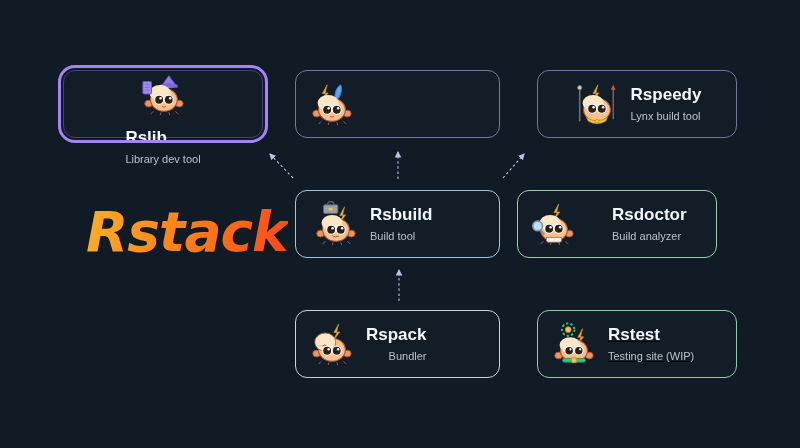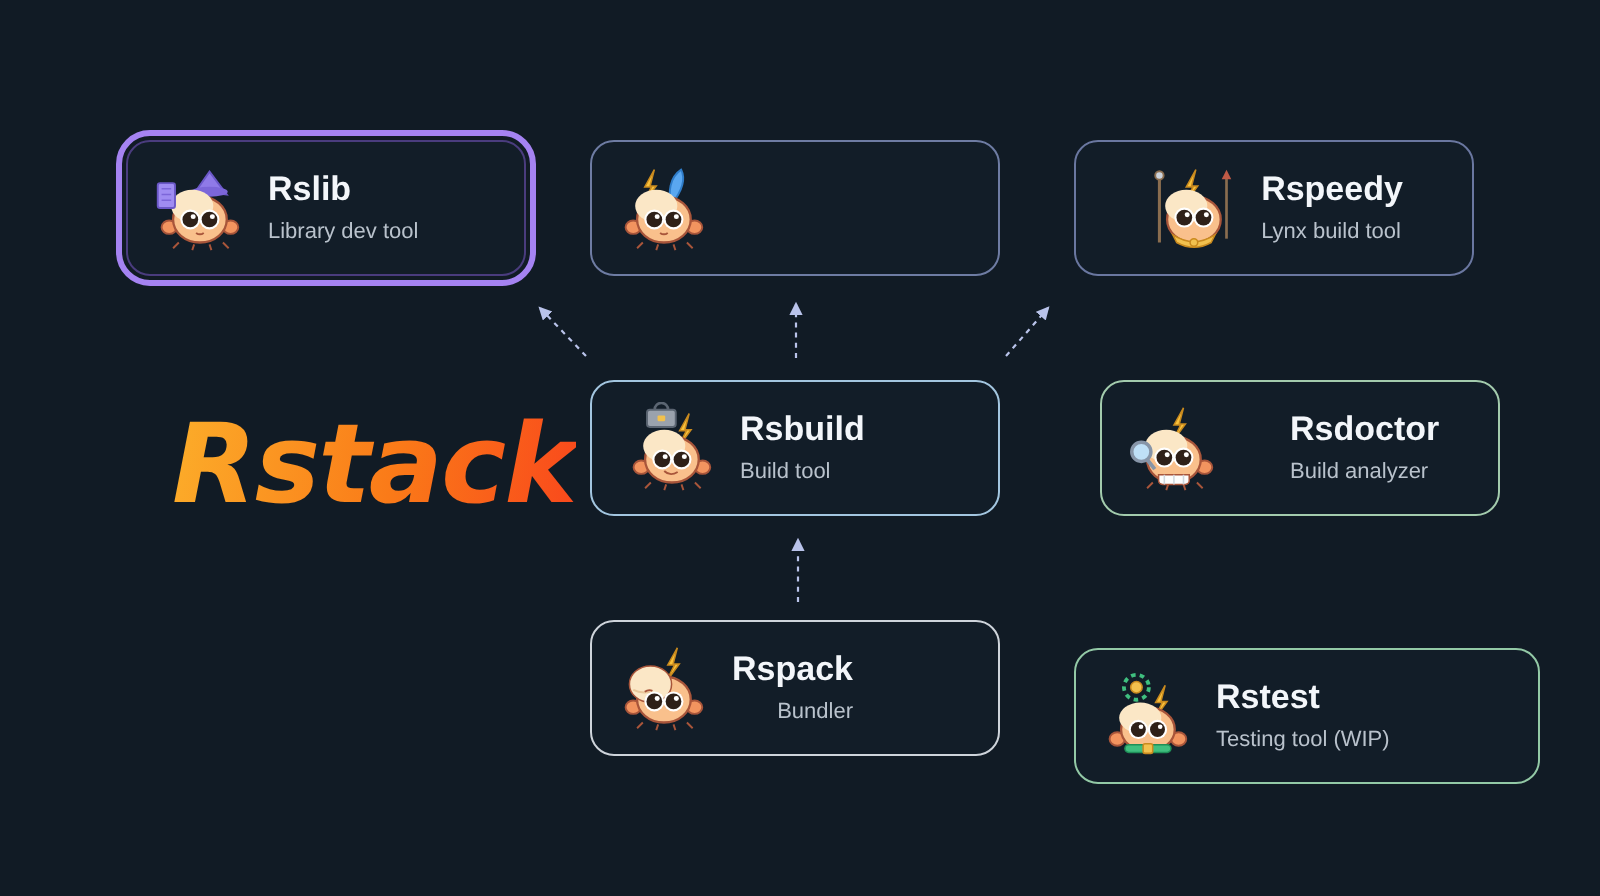--- a/index.html
+++ b/index.html
@@ -37,6 +37,7 @@
     border-color:#4a3c7e;
     outline:3px solid #a583f2;
     outline-offset:2px;
+    flex-direction:column;
   }
   .pos-rslib  {left:63px; top:70px; width:200px;}
   .pos-rspress{left:295px;top:70px; width:205px;}

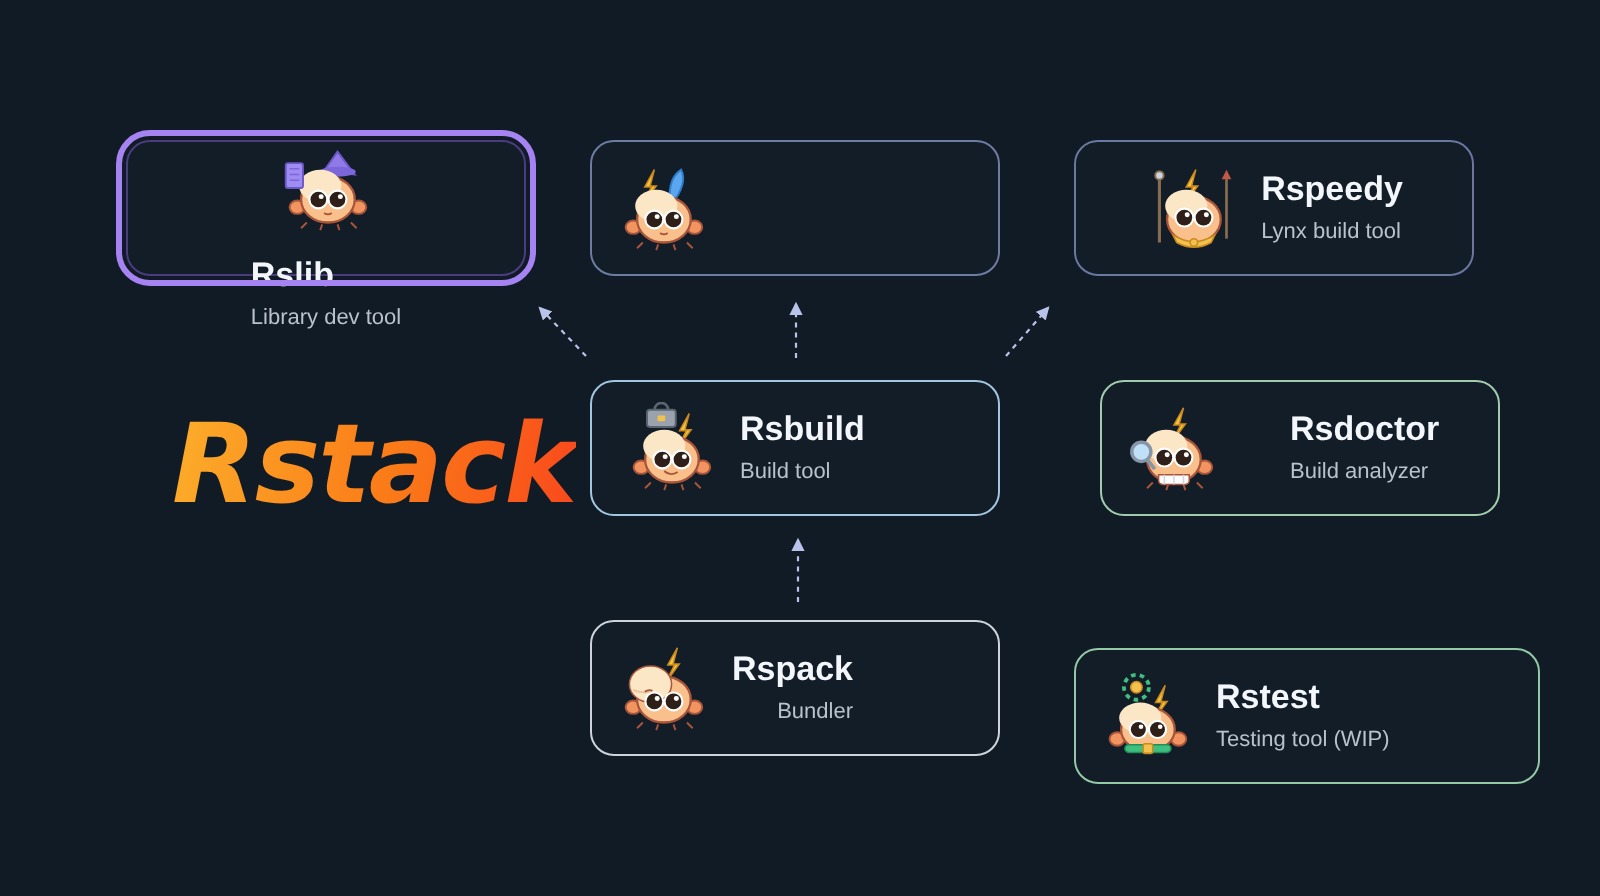--- a/index.html
+++ b/index.html
@@ -43,7 +43,7 @@
   .pos-rspress{left:295px;top:70px; width:205px;}
   .pos-rspeedy{left:537px;top:70px; width:200px;justify-content:center;}
   .pos-rsbuild{left:295px;top:190px;width:205px;}
-  .pos-rsdoctor{left:550px;top:190px;width:200px;gap:36px;}
+  .pos-rsdoctor{left:517px;top:190px;width:200px;gap:36px;}
   .pos-rspack {left:295px;top:310px;width:205px;text-align:right;}
   .pos-rstest {left:537px;top:324px;width:233px;}
 

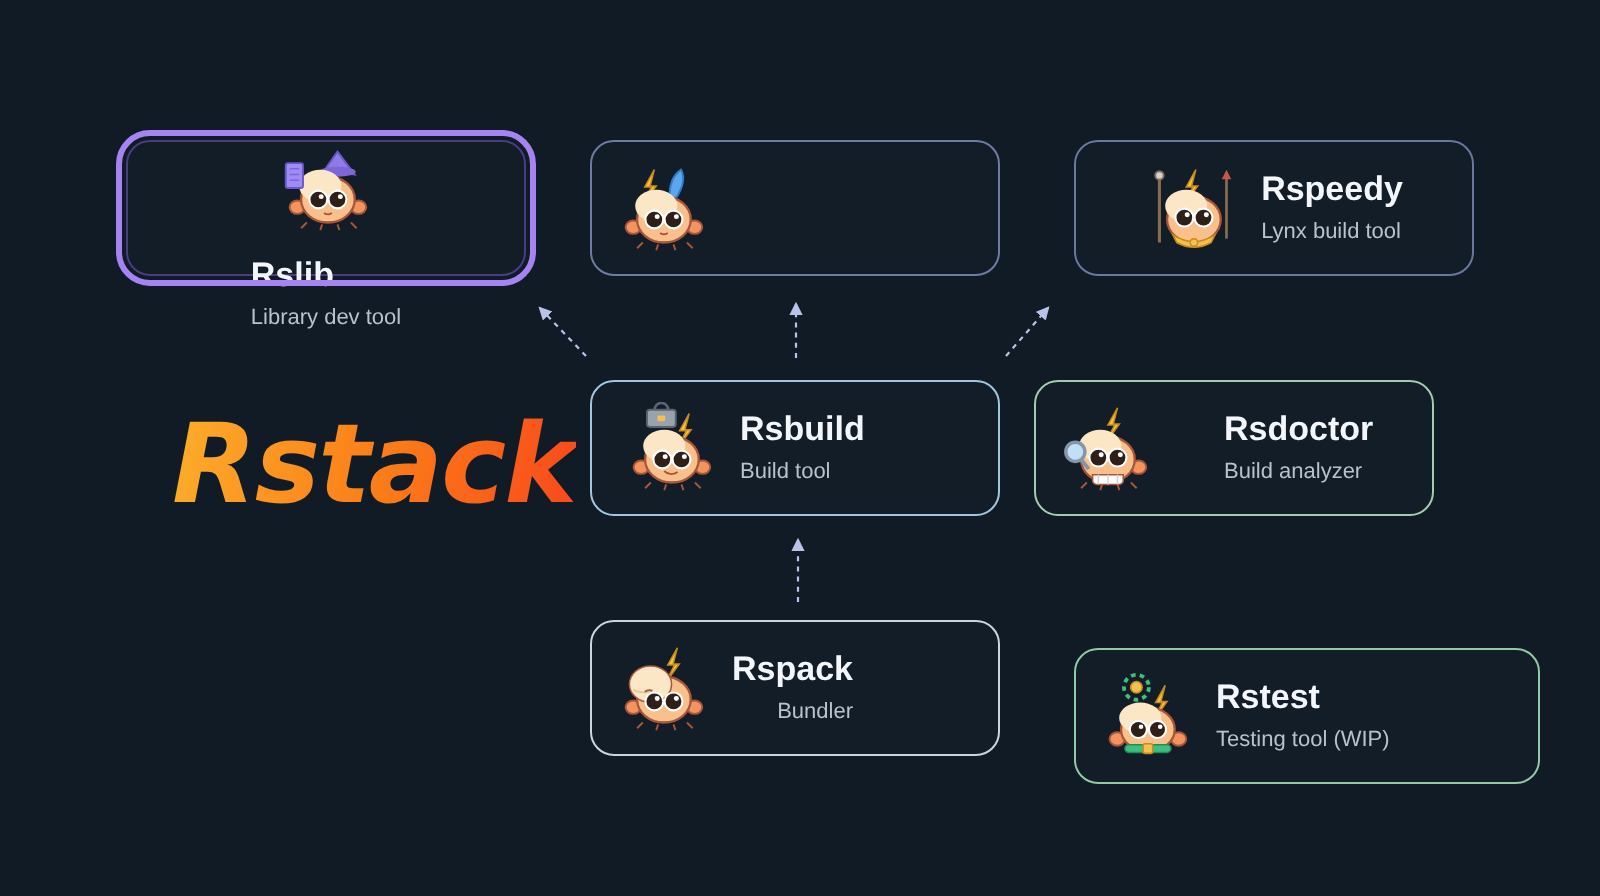--- a/index.html
+++ b/index.html
@@ -45,7 +45,7 @@
   .pos-rsbuild{left:295px;top:190px;width:205px;}
   .pos-rsdoctor{left:517px;top:190px;width:200px;gap:36px;}
   .pos-rspack {left:295px;top:310px;width:205px;text-align:right;}
-  .pos-rstest {left:537px;top:324px;width:233px;}
+  .pos-rstest {left:537px;top:310px;width:200px;text-decoration:underline;}
 
   .mascot{flex:0 0 46px;width:46px;height:46px;display:block;}
   .card-text{display:flex;flex-direction:column;justify-content:center;}

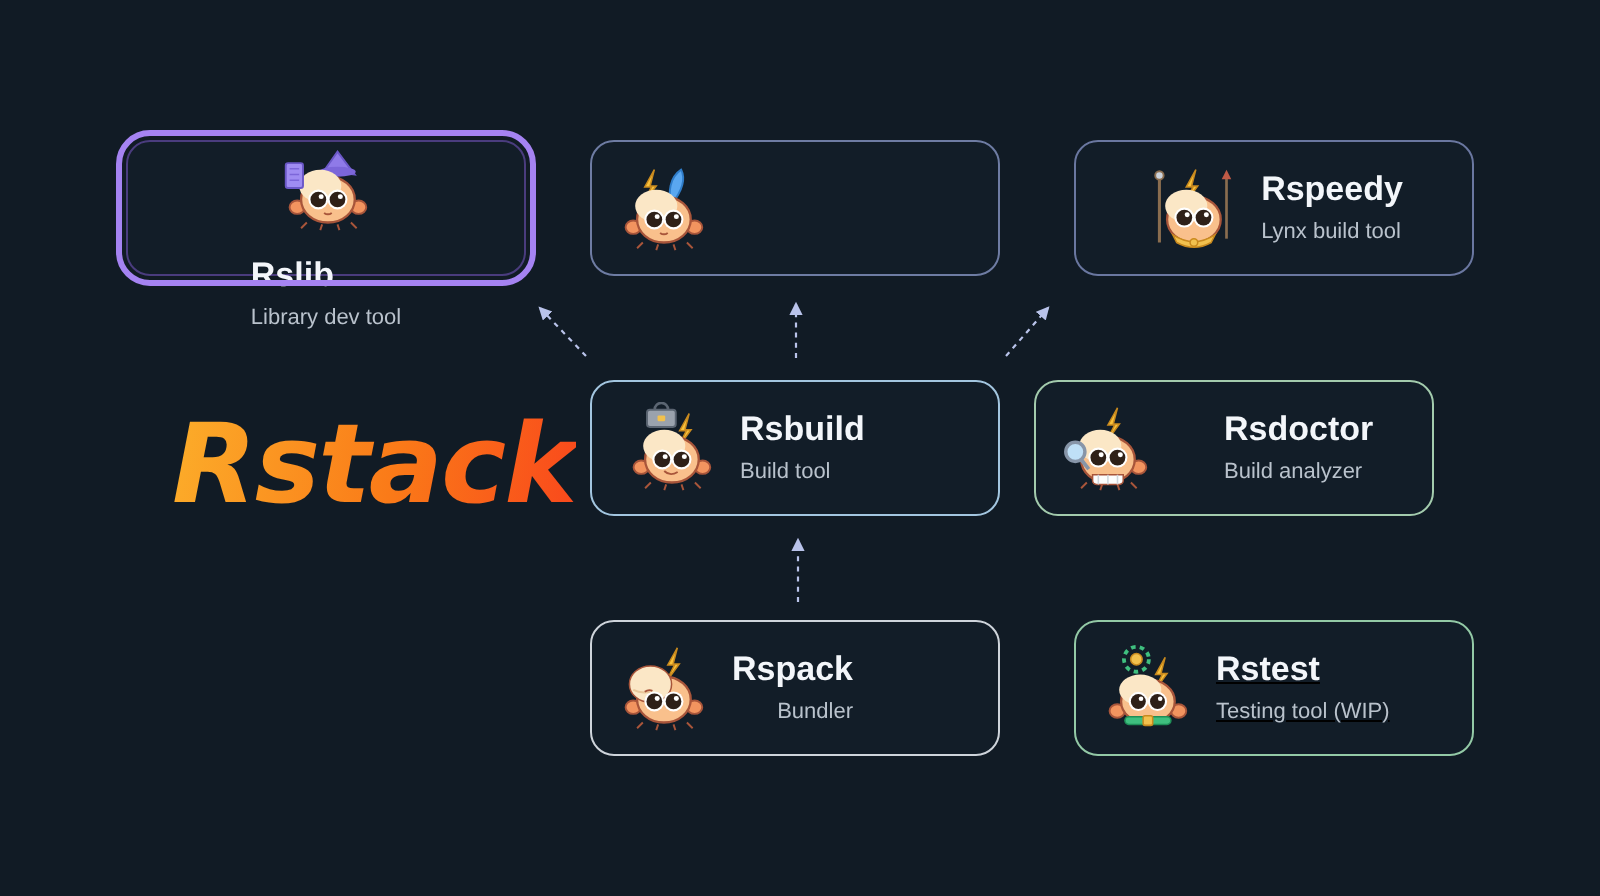--- a/index.html
+++ b/index.html
@@ -240,7 +240,7 @@
     </svg>
     <div class="card-text">
       <div class="card-title">Rstest</div>
-      <div class="card-subtitle">Testing tool (WIP)</div>
+      <div class="card-subtitle">Testing site (WIP)</div>
     </div>
   </div>
 

